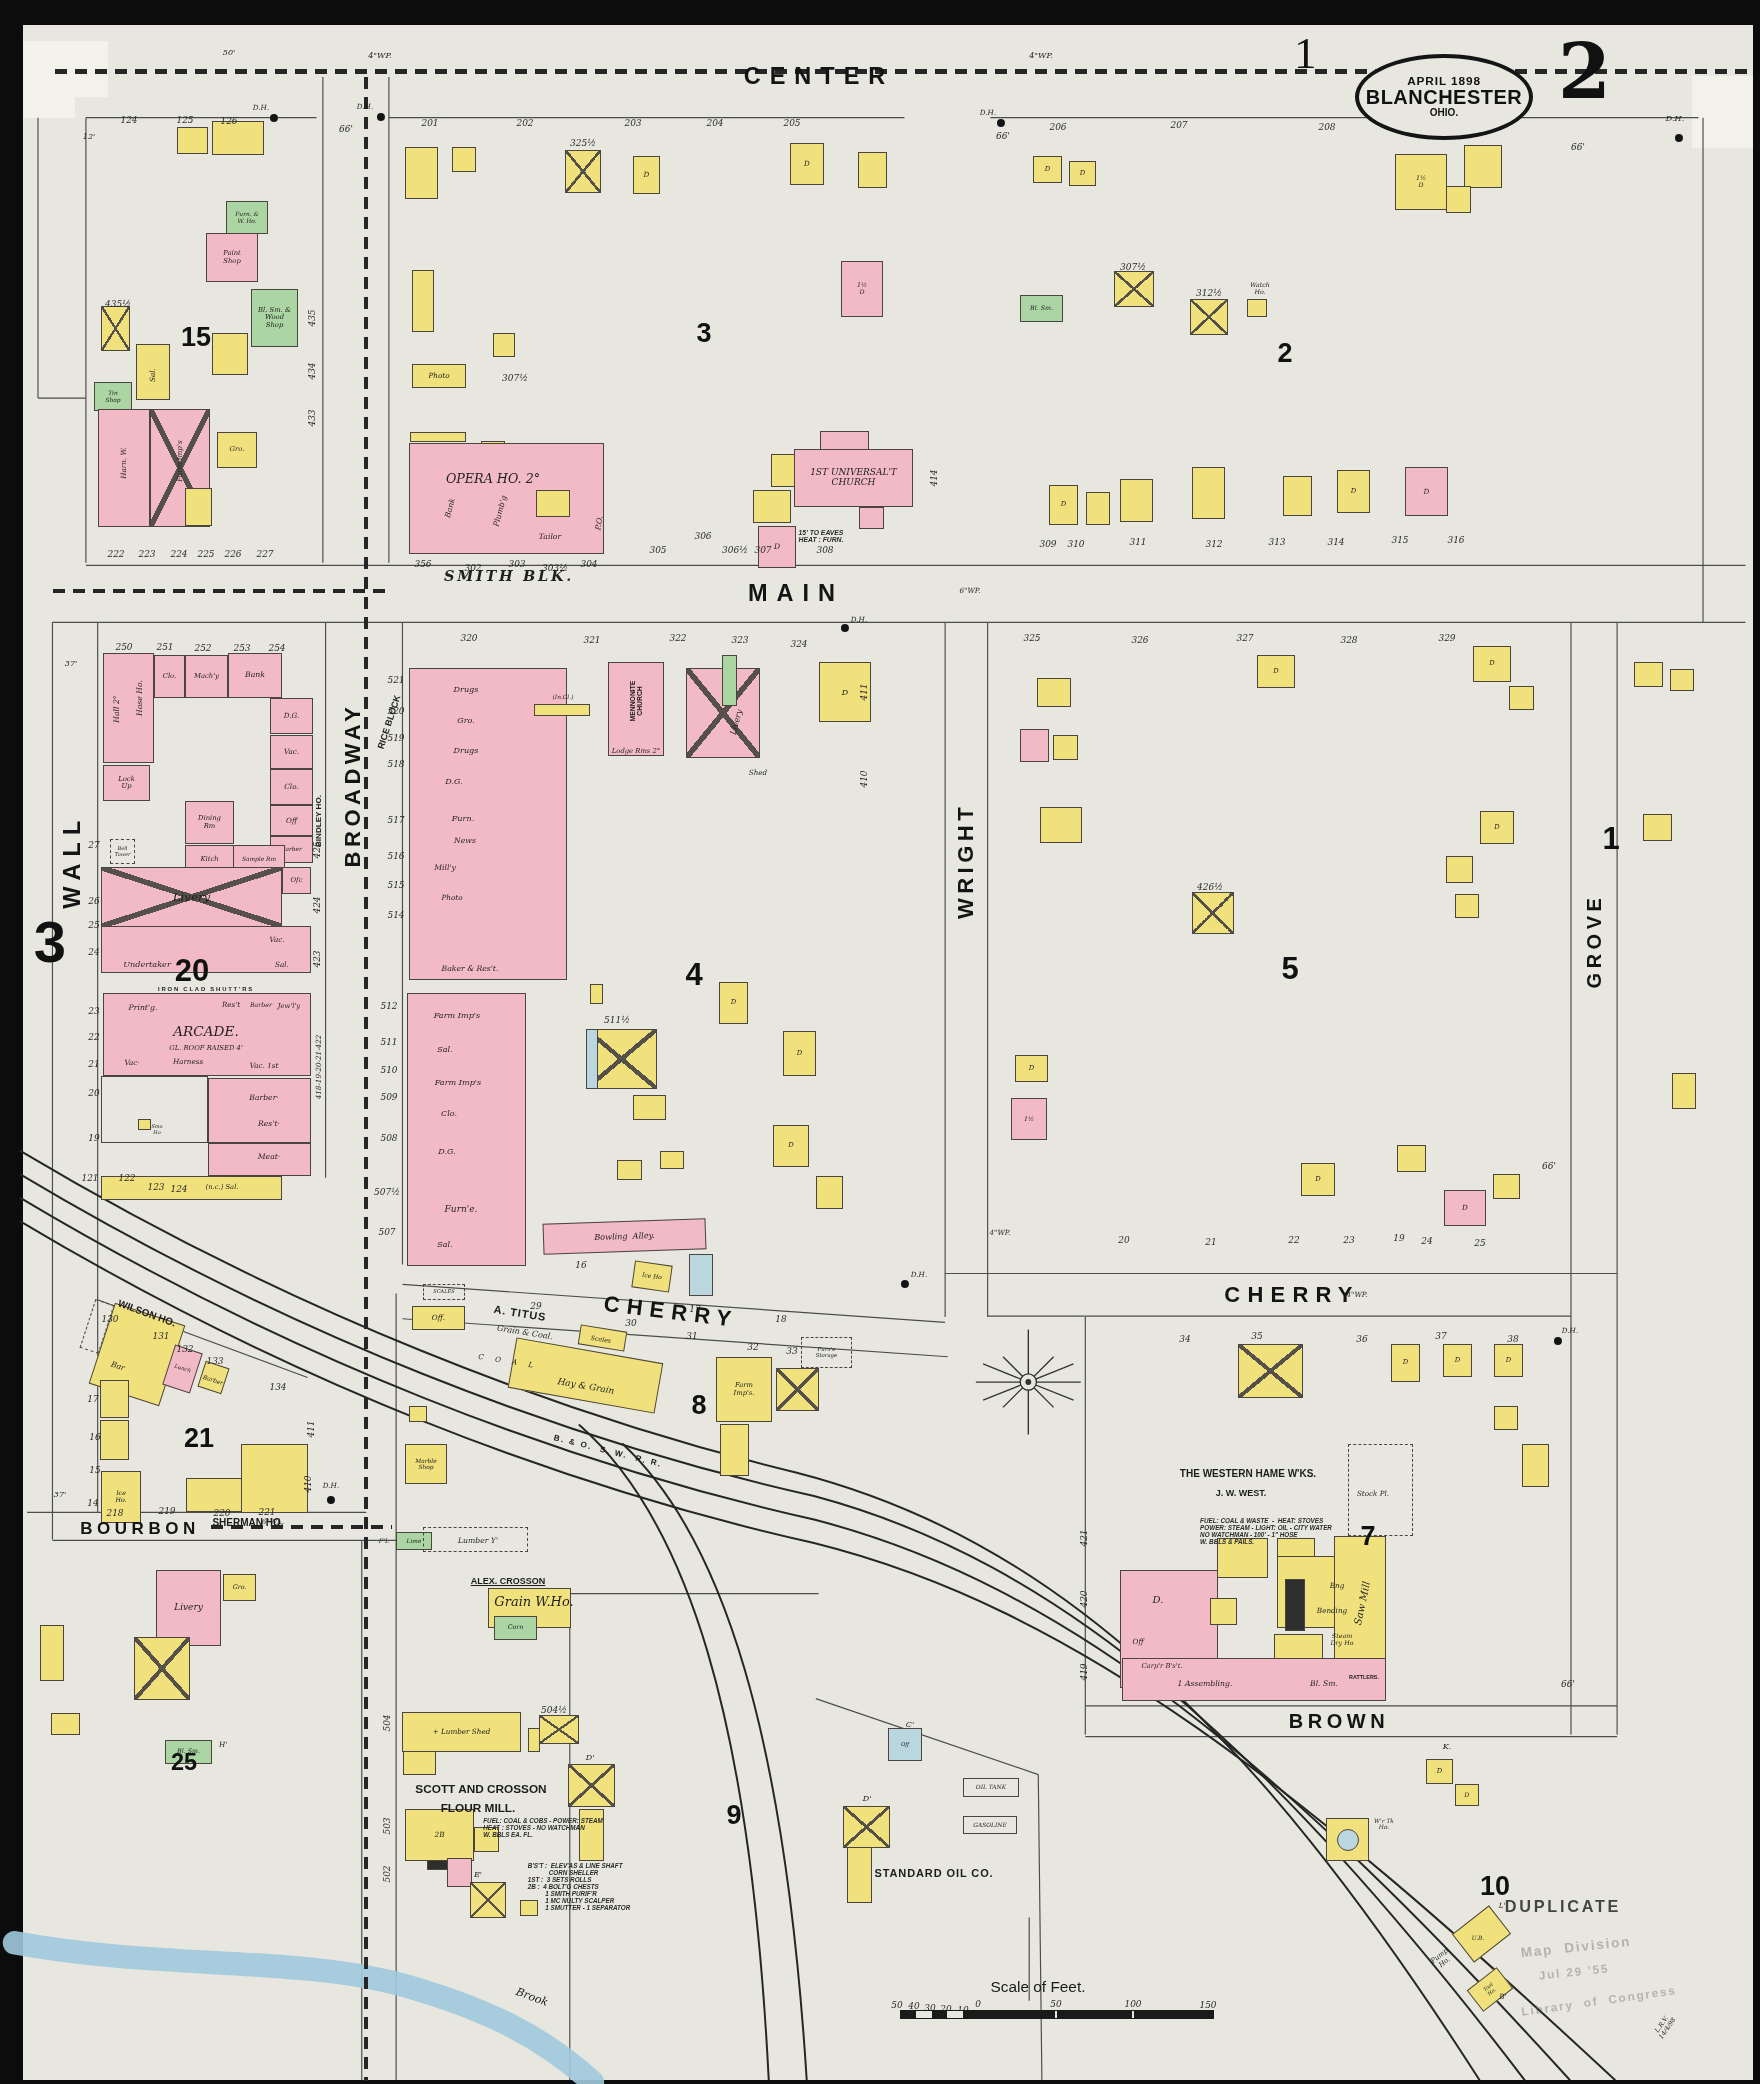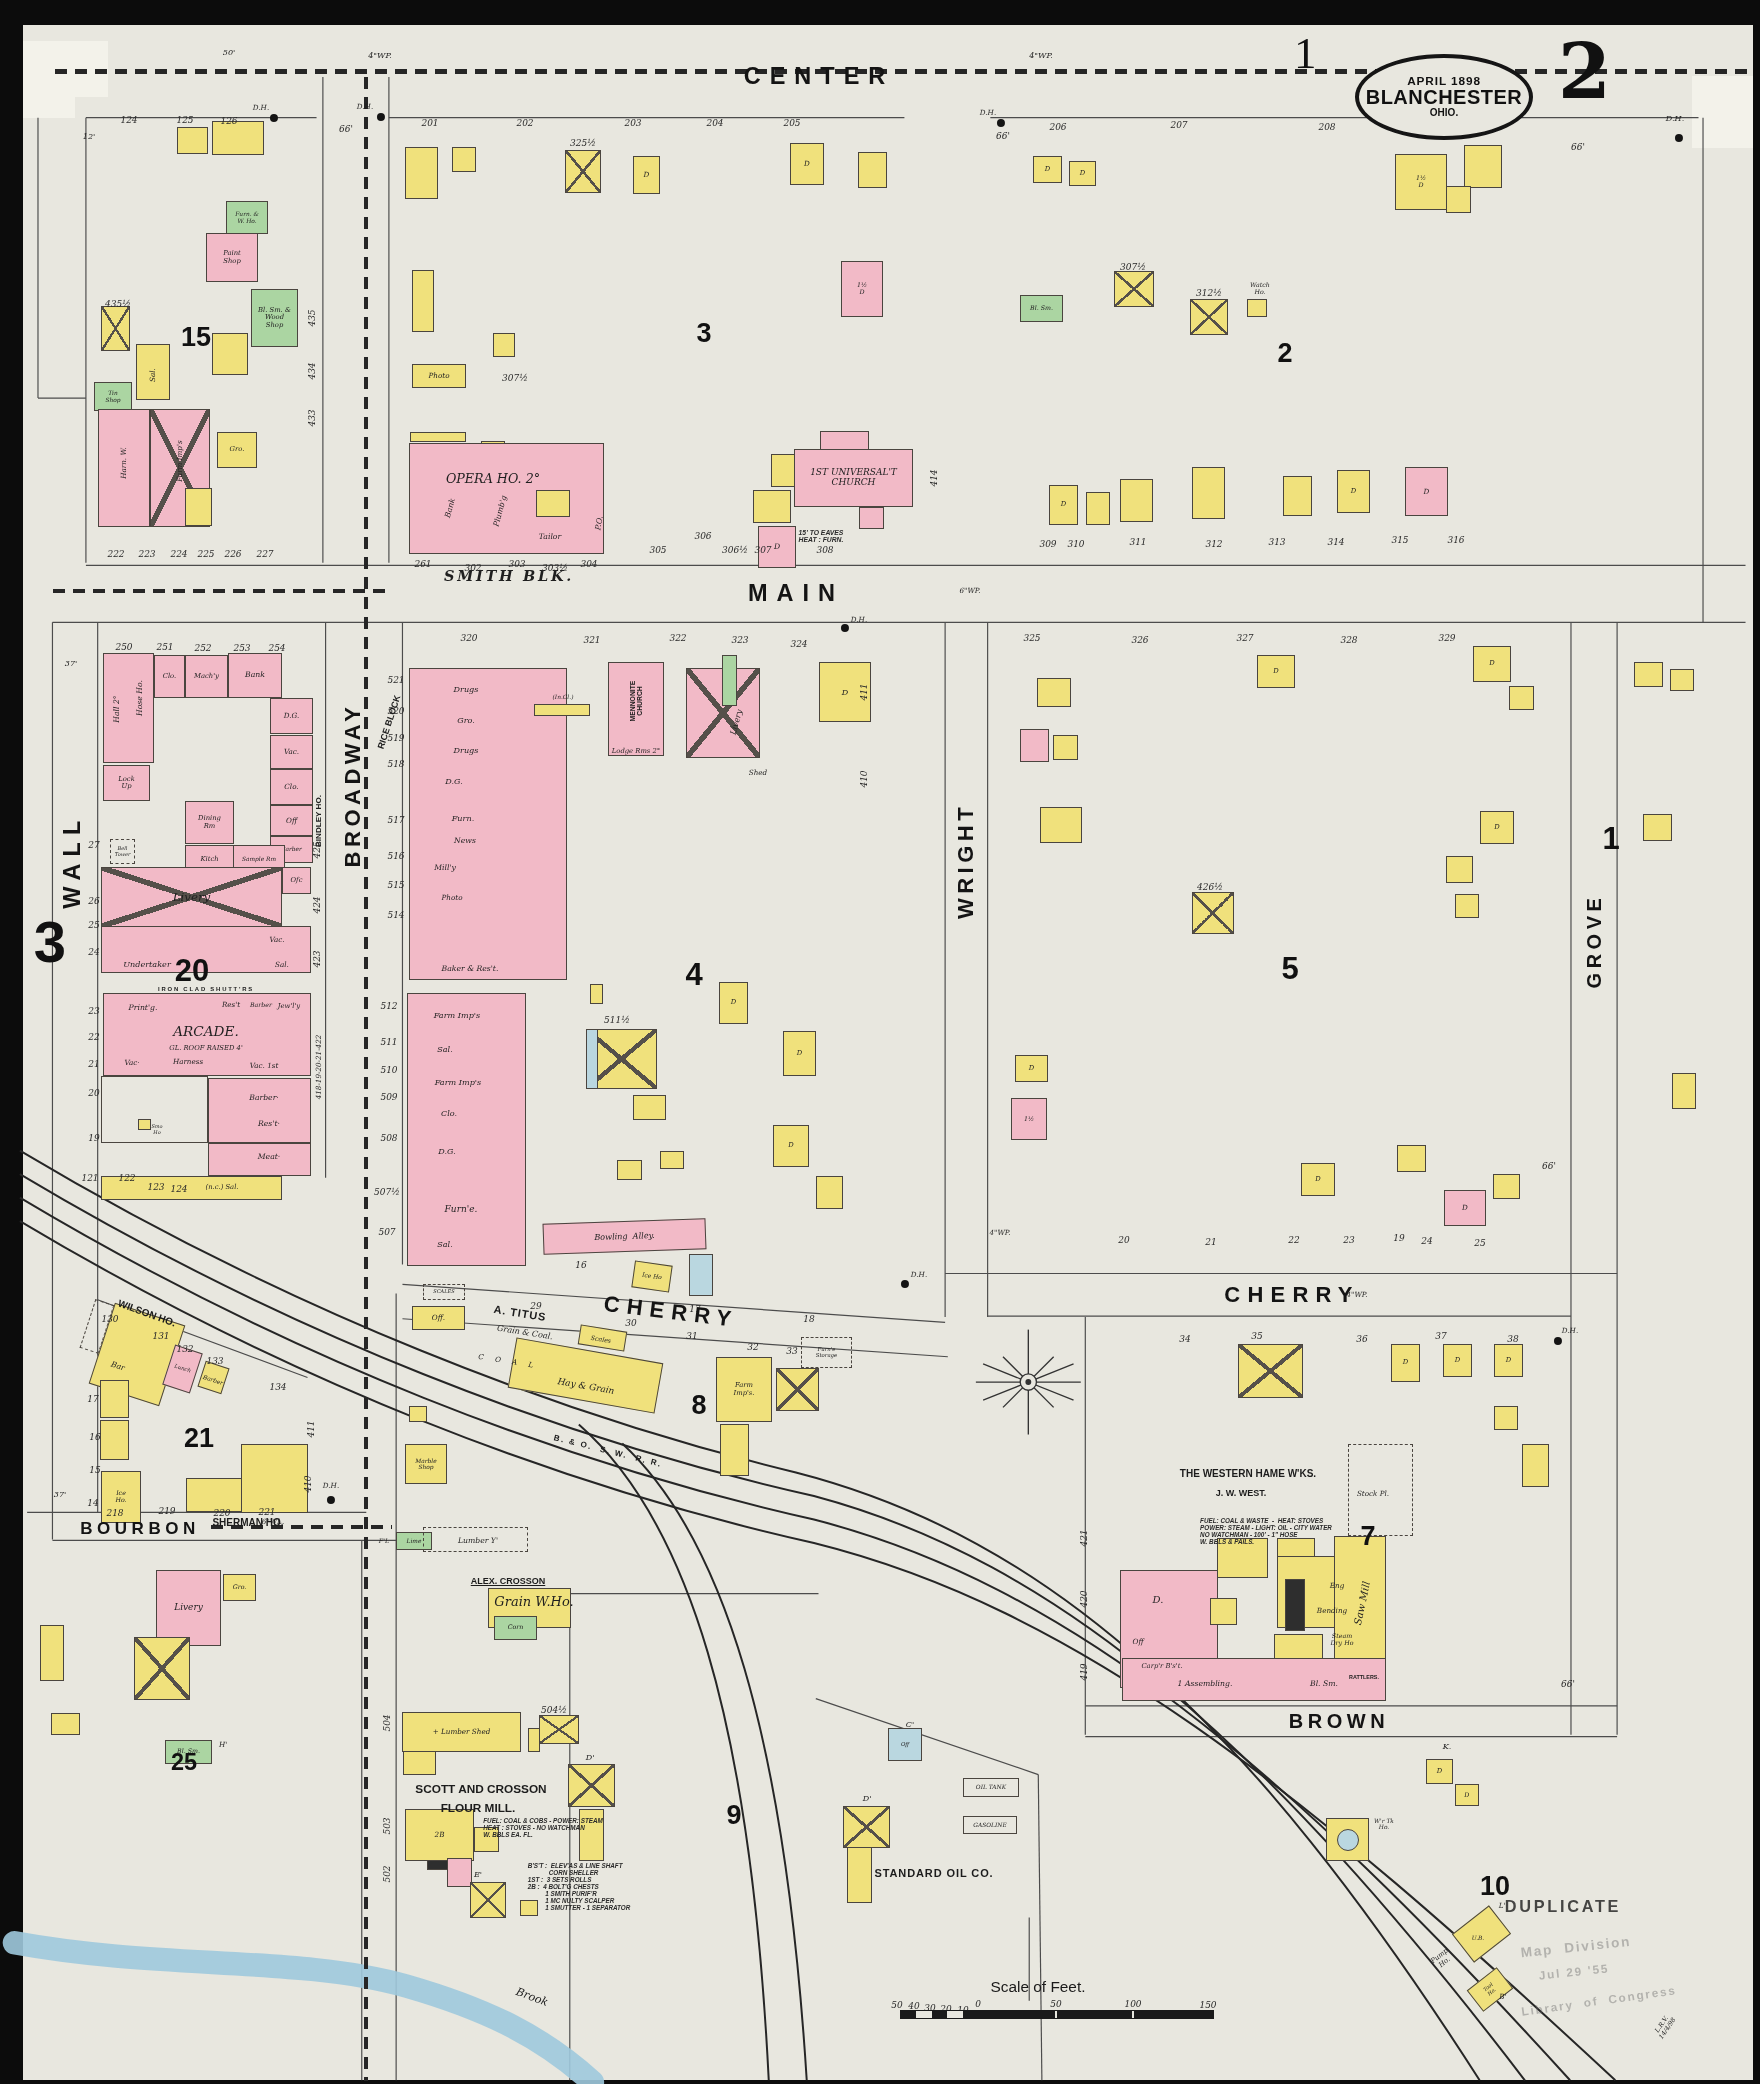--- a/index.html
+++ b/index.html
@@ -634,7 +634,7 @@
         <div class="num ctr" style="left: 715px; top: 123px;"><span>204</span></div>
         <div class="num ctr" style="left: 792px; top: 123px;"><span>205</span></div>
         <div class="num ctr" style="left: 583px; top: 143px;"><span>325½</span></div>
-        <div class="num ctr" style="left: 423px; top: 564px;"><span>261</span></div>
+        <div class="num ctr" style="left: 423px; top: 564px;"><span>356</span></div>
         <div class="num ctr" style="left: 473px; top: 568px;"><span>302</span></div>
         <div class="num ctr" style="left: 517px; top: 564px;"><span>303</span></div>
         <div class="num ctr" style="left: 555px; top: 568px;"><span>303½</span></div>

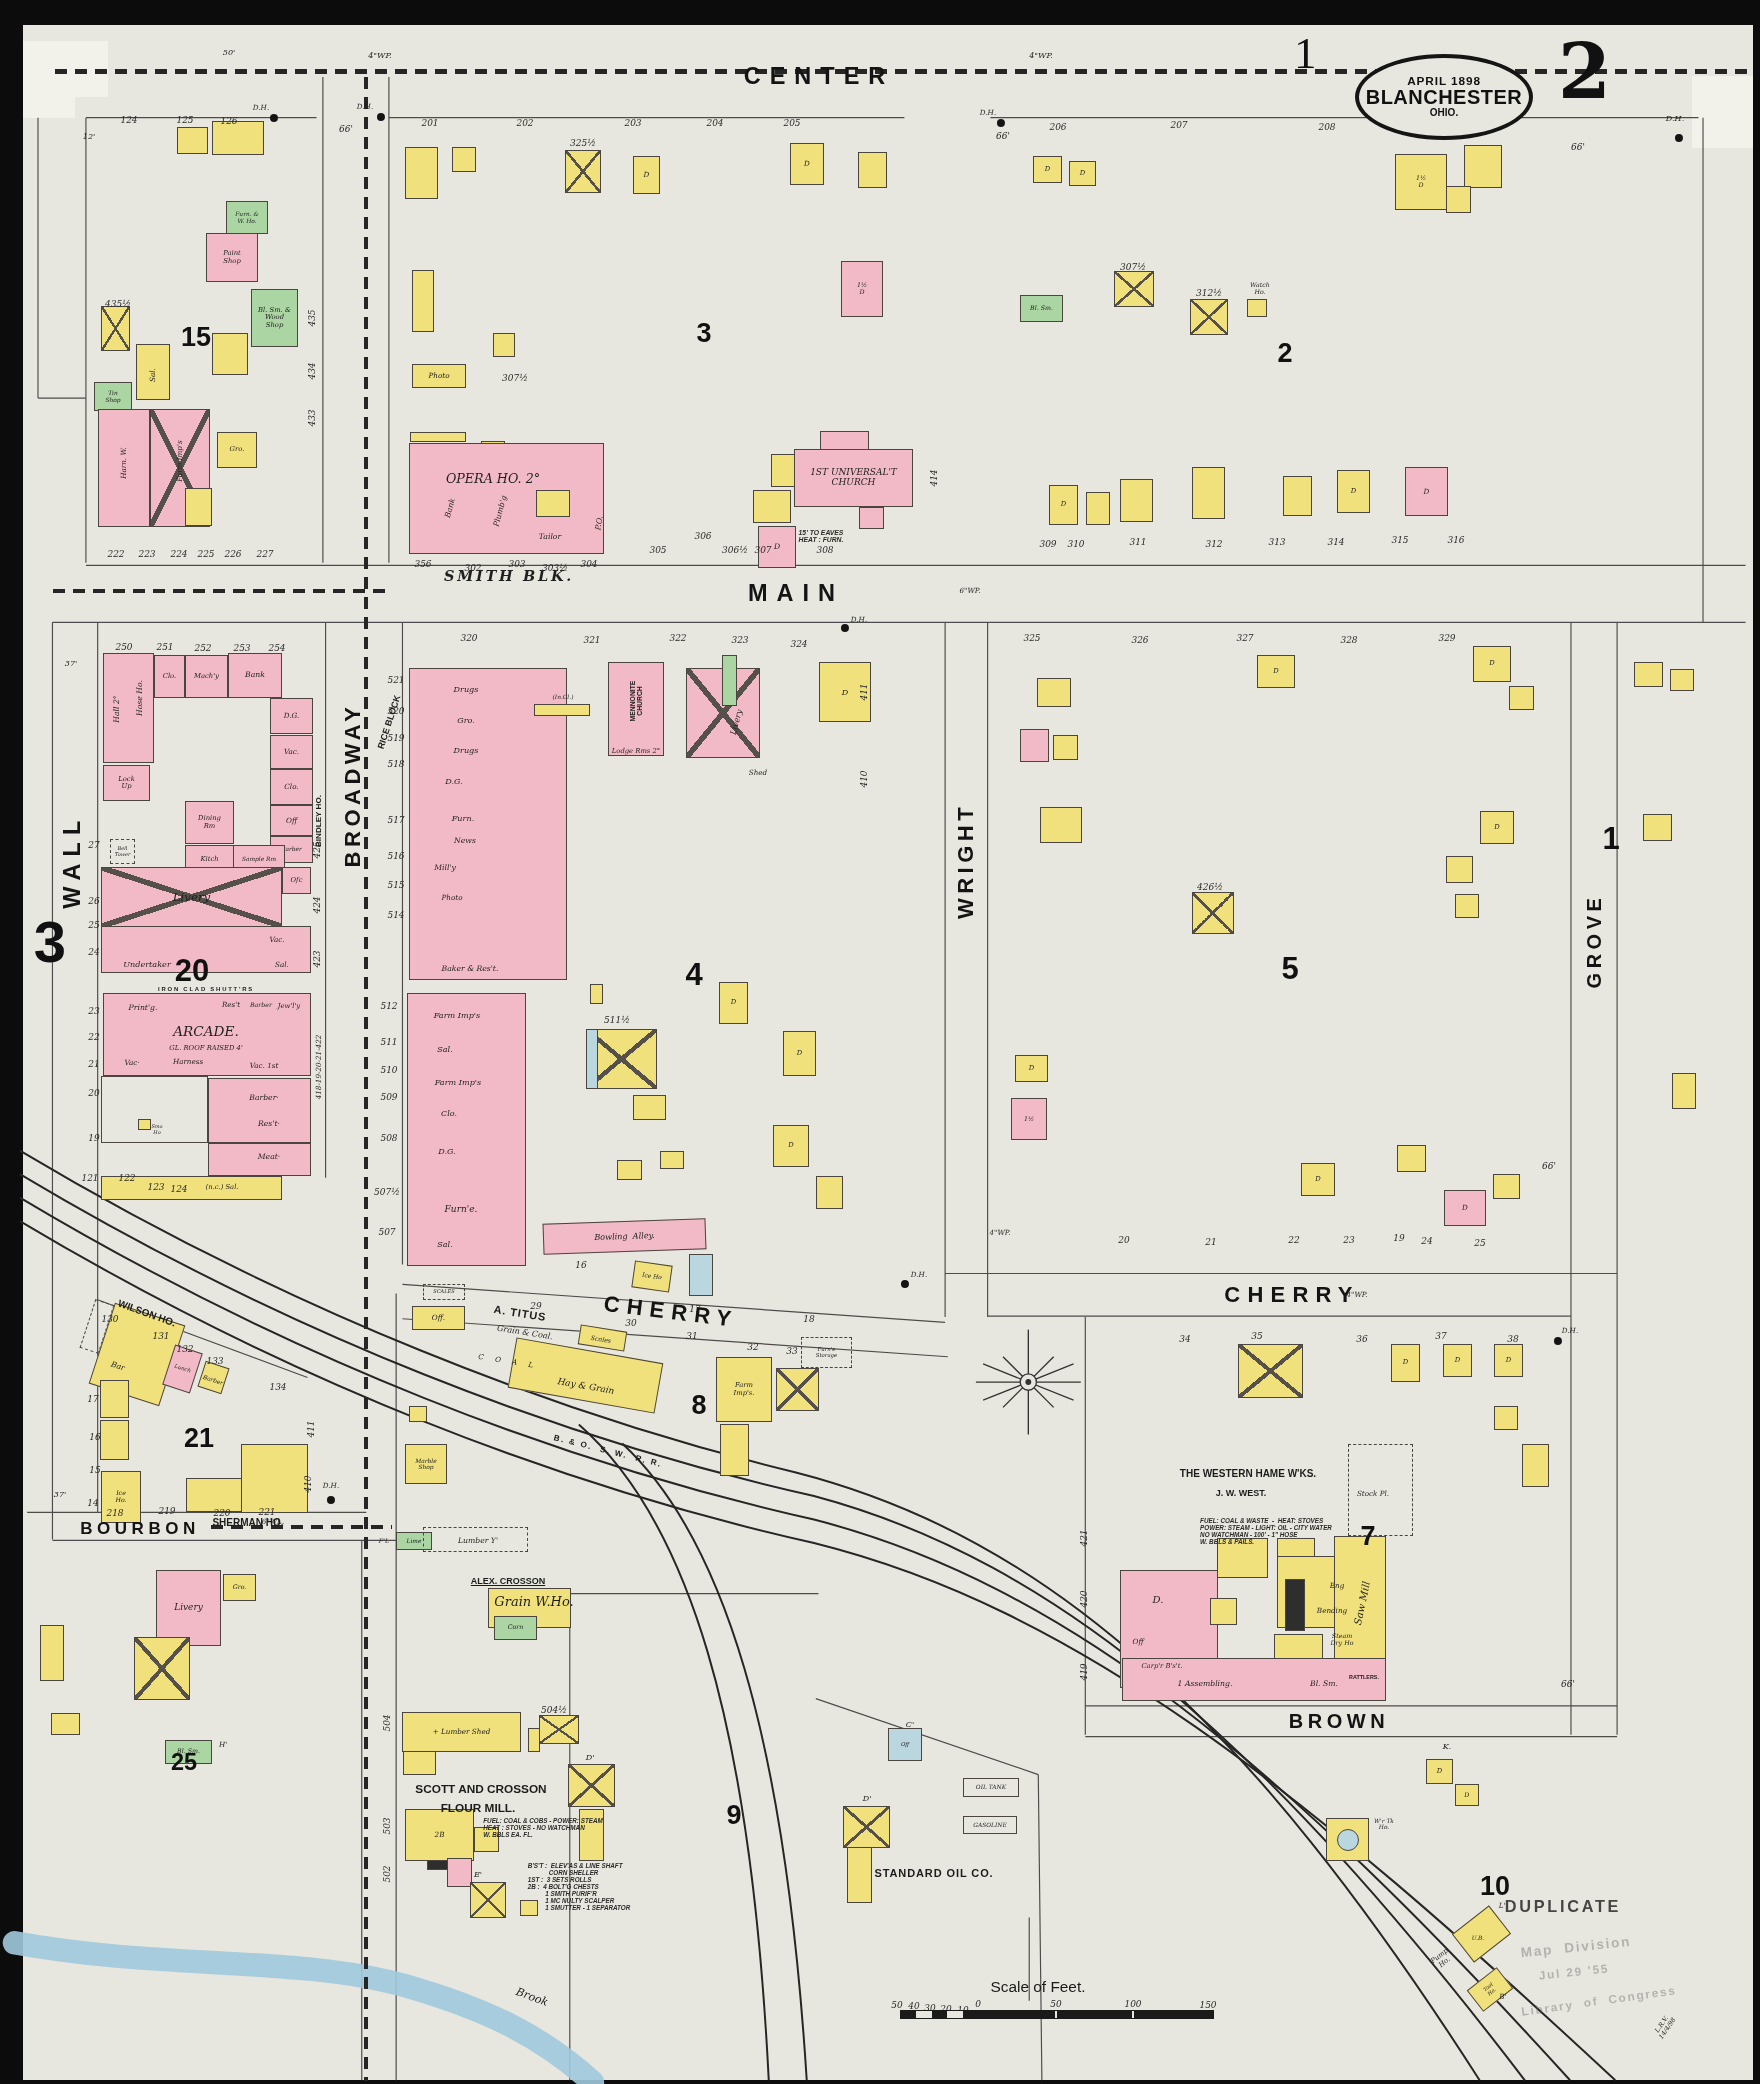--- a/index.html
+++ b/index.html
@@ -707,7 +707,7 @@
         <div class="num ctr" style="left: 617px; top: 1020px;"><span>511½</span></div>
         <div class="num ctr" style="left: 581px; top: 1265px;"><span>16</span></div>
         <div class="num ctr" style="left: 695px; top: 1309px;"><span>17</span></div>
-        <div class="num ctr" style="left: 781px; top: 1319px; margin-left: 28px;"><span>18</span></div>
+        <div class="num ctr" style="left: 781px; top: 1319px;"><span>18</span></div>
         <div class="num ctr" style="left: 536px; top: 1306px;"><span>29</span></div>
         <div class="num ctr" style="left: 631px; top: 1323px;"><span>30</span></div>
         <div class="num ctr" style="left: 692px; top: 1336px;"><span>31</span></div>

